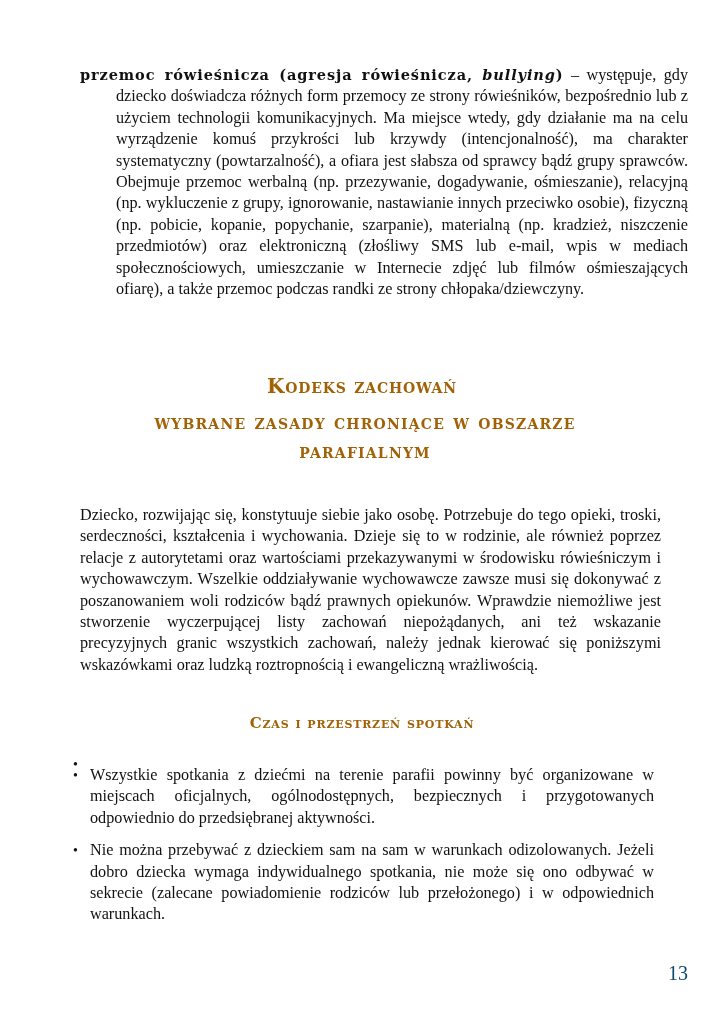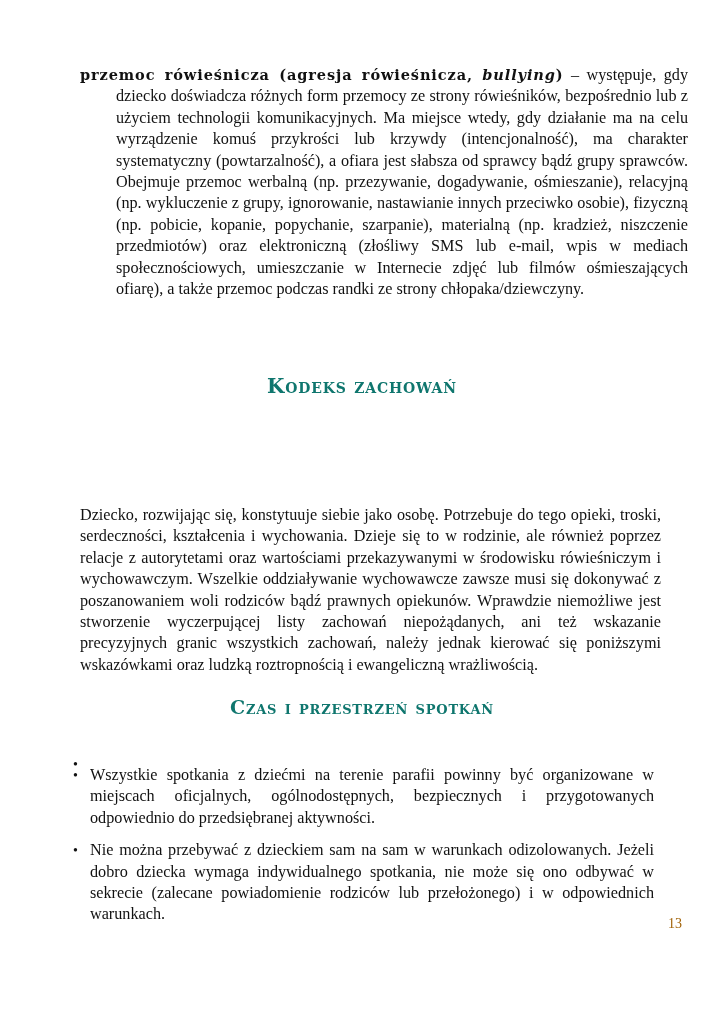--- a/index.html
+++ b/index.html
@@ -54,7 +54,7 @@
       font-weight: 900;
       font-variant: small-caps;
       margin: 0;
-      color: #0f766e;
+      color: #a16207;
     }
     .h-main {
       top: 371px;

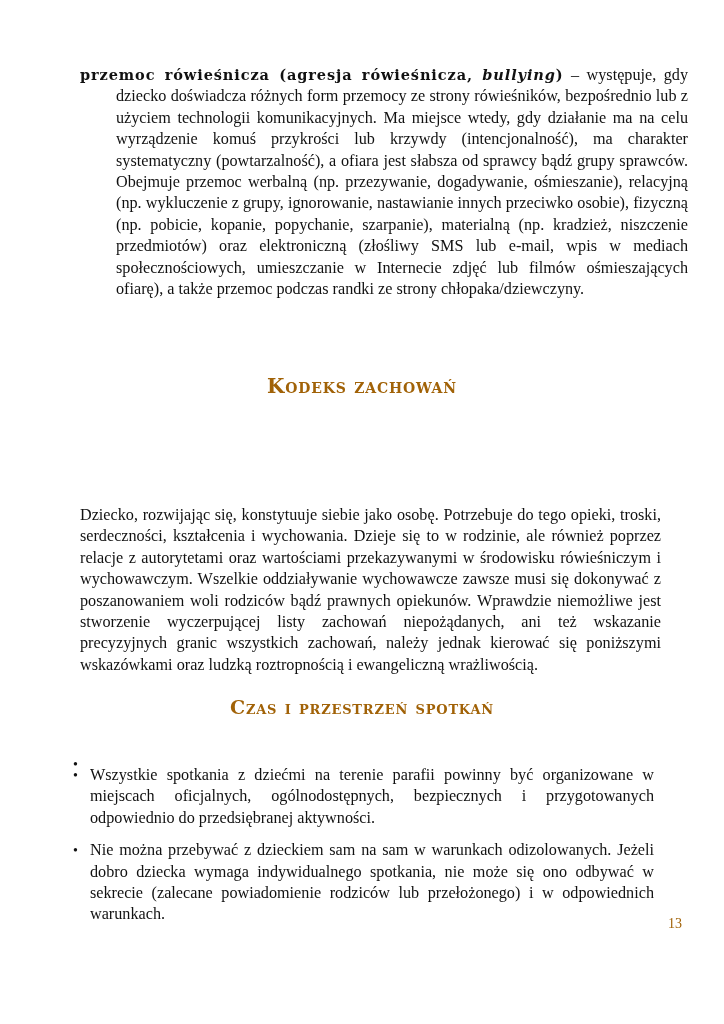--- a/index.html
+++ b/index.html
@@ -125,6 +125,7 @@
   <p class="definition"><span class="term"><span>przemoc rówieśnicza (agresja rówieśnicza, </span><span class="term-italic">bullying</span><span>)</span></span><span> – występuje, gdy dziecko doświadcza różnych form przemocy ze strony rówieśników, bezpośrednio lub z użyciem technologii komunikacyjnych. Ma miejsce wtedy, gdy działanie ma na celu wyrządzenie komuś przykrości lub krzywdy (intencjonalność), ma charakter systematyczny (powtarzalność), a ofiara jest słabsza od sprawcy bądź grupy sprawców. Obejmuje przemoc werbalną (np. przezywanie, dogadywanie, ośmieszanie), relacyjną (np. wykluczenie z grupy, ignorowanie, nastawianie innych przeciwko osobie), fizyczną (np. pobicie, kopanie, popychanie, szarpanie), materialną (np. kradzież, niszczenie przedmiotów) oraz elektroniczną (złośliwy SMS lub e-mail, wpis w mediach społecznościowych, umieszczanie w Internecie zdjęć lub filmów ośmieszających ofiarę), a także przemoc podczas randki ze strony chłopaka/dziewczyny.</span></p>
 
   <h1 class="heading h-main">Kodeks zachowań</h1>
+  <h2 class="heading h-sub">wybrane zasady chroniące w obszarze parafialnym</h2>
 
   <p class="intro">Dziecko, rozwijając się, konstytuuje siebie jako osobę. Potrzebuje do tego opieki, troski, serdeczności, kształcenia i wychowania. Dzieje się to w rodzinie, ale również poprzez relacje z autorytetami oraz wartościami przekazywanymi w środowisku rówieśniczym i wychowawczym. Wszelkie oddziaływanie wychowawcze zawsze musi się dokonywać z poszanowaniem woli rodziców bądź prawnych opiekunów. Wprawdzie niemożliwe jest stworzenie wyczerpującej listy zachowań niepożądanych, ani też wskazanie precyzyjnych granic wszystkich zachowań, należy jednak kierować się poniższymi wskazówkami oraz ludzką roztropnością i ewangeliczną wrażliwością.</p>
 

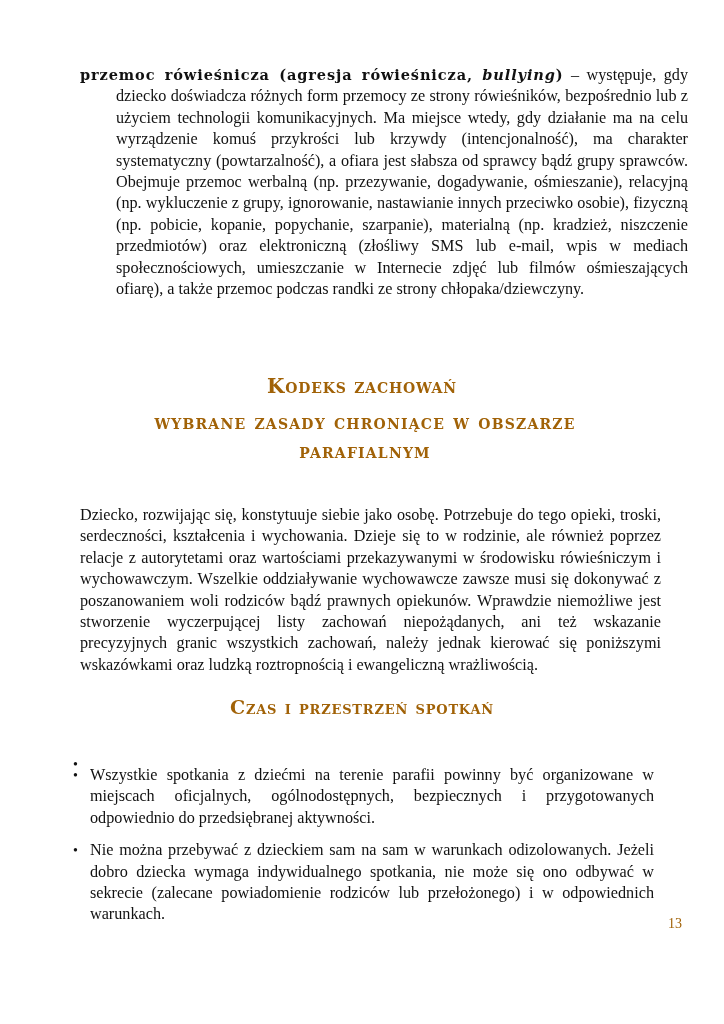--- a/index.html
+++ b/index.html
@@ -71,8 +71,8 @@
       line-height: 29px;
     }
     .h-section {
-      top: 696px;
-      font-size: 19px;
+      top: 712px;
+      font-size: 15px;
       letter-spacing: 0.8px;
       line-height: 22px;
     }

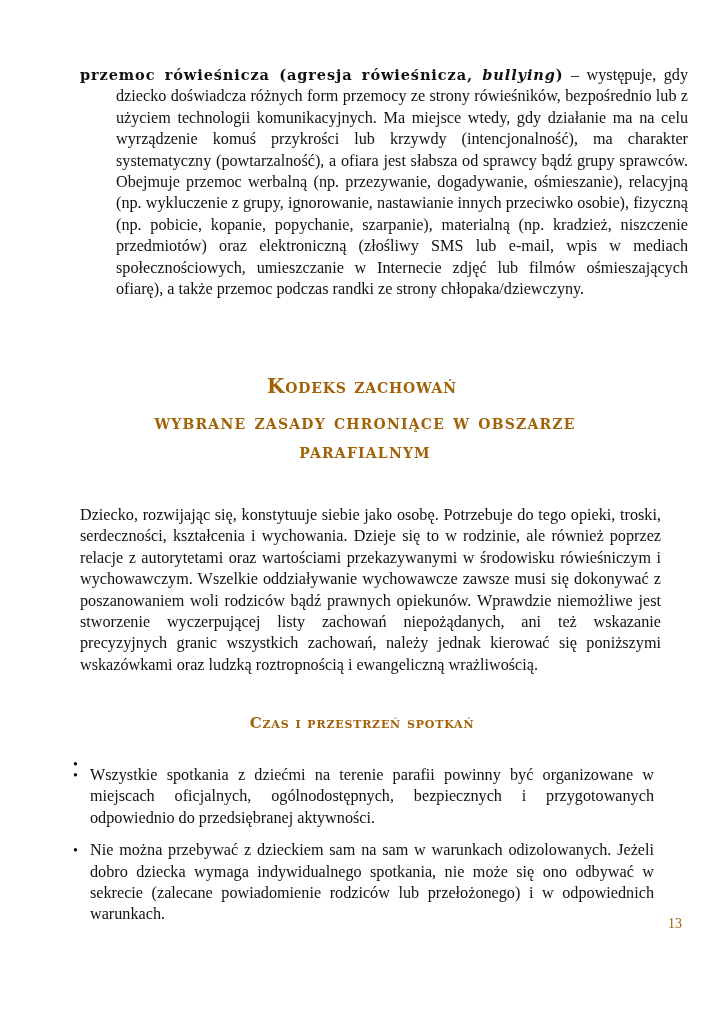--- a/index.html
+++ b/index.html
@@ -112,9 +112,9 @@
     .page-number {
       position: absolute;
       left: 668px;
-      top: 916px;
-      font-size: 14px;
-      color: #a16207;
+      top: 962px;
+      font-size: 20px;
+      color: #0c4a6e;
     }
   </style>
 </head>

